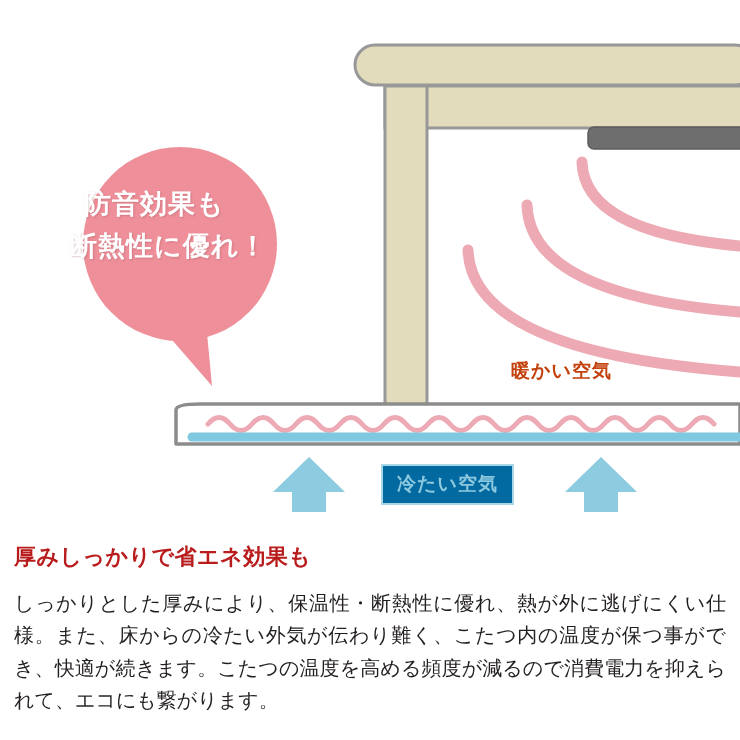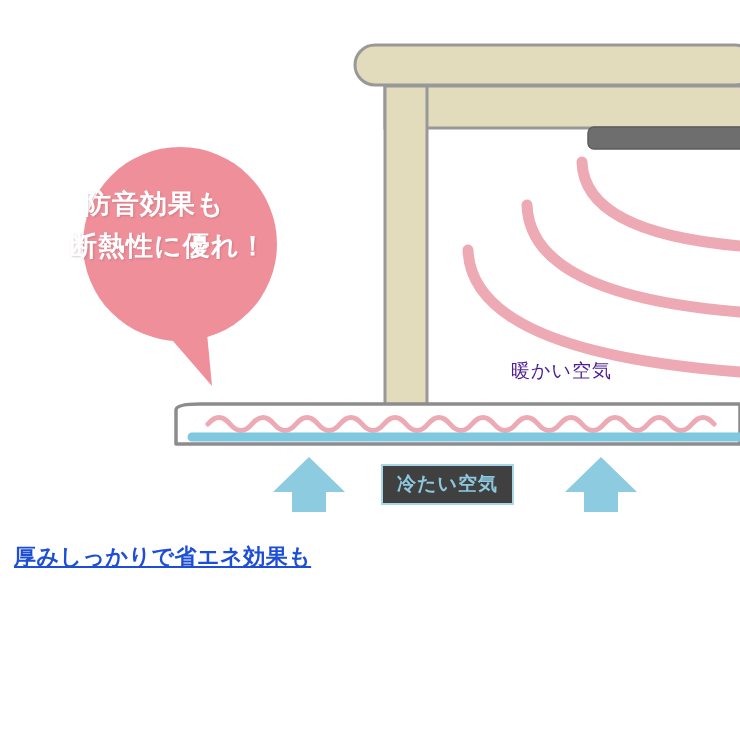--- a/index.html
+++ b/index.html
@@ -42,8 +42,8 @@
     position:absolute;
     left:511px; top:358px;
     font-size:19px;
-    font-weight:normal;
-    color:#4c1d95;
+    font-weight:bold;
+    color:#c2410c;
     letter-spacing:1px;
     white-space:nowrap;
   }

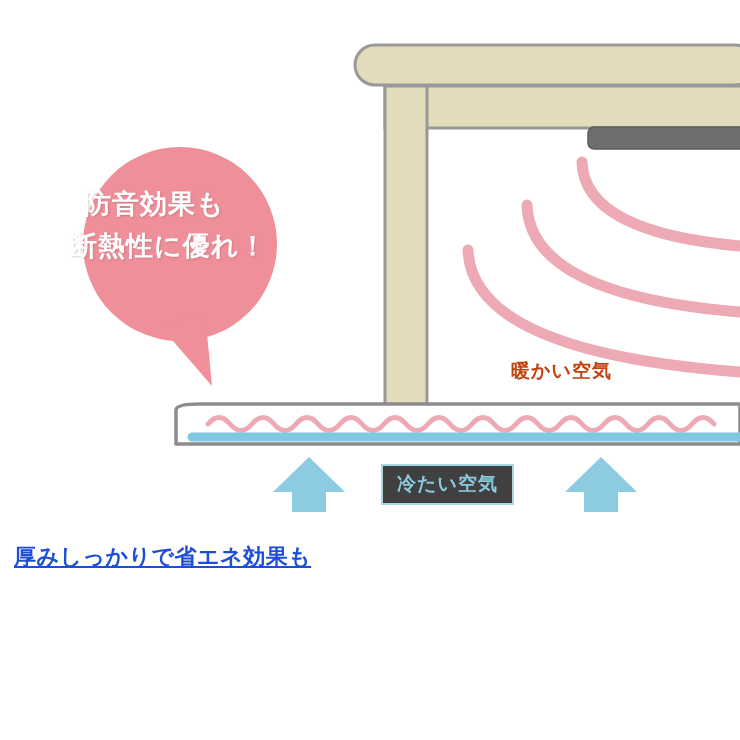--- a/index.html
+++ b/index.html
@@ -52,7 +52,7 @@
     left:381px; top:464px;
     padding:5px 14px 6px 14px;
     border:2px solid #a8d8e8;
-    background:#404040;
+    background:#0369a1;
     white-space:nowrap;
   }
   .cold-label-box span {

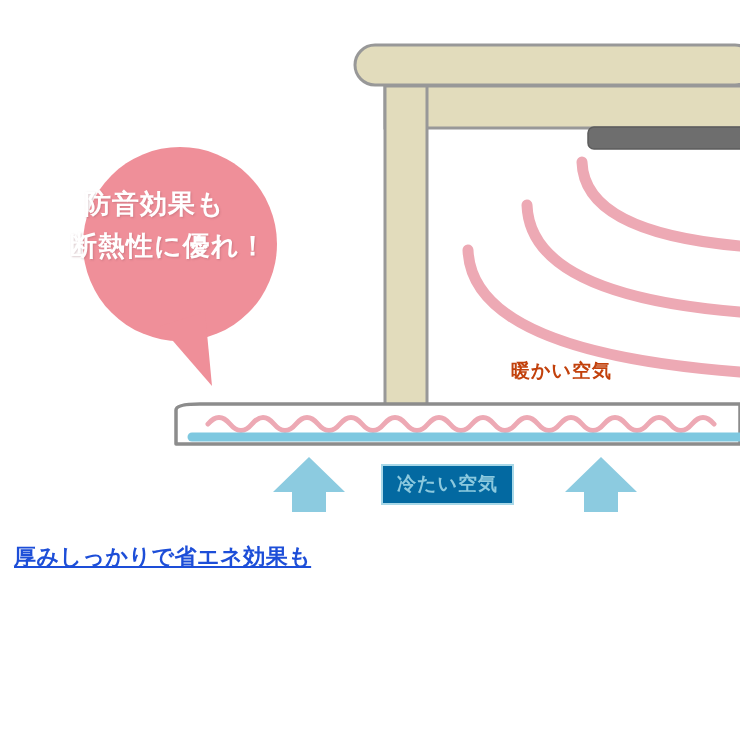--- a/index.html
+++ b/index.html
@@ -72,10 +72,9 @@
   #body-heading {
     font-size:22px;
     line-height:1.4;
-    color:#1d4ed8;
+    color:#b91c1c;
     margin-bottom:14px;
     letter-spacing:0.5px;
-    text-decoration:underline;
   }
   #body-paragraph {
     font-size:20px;

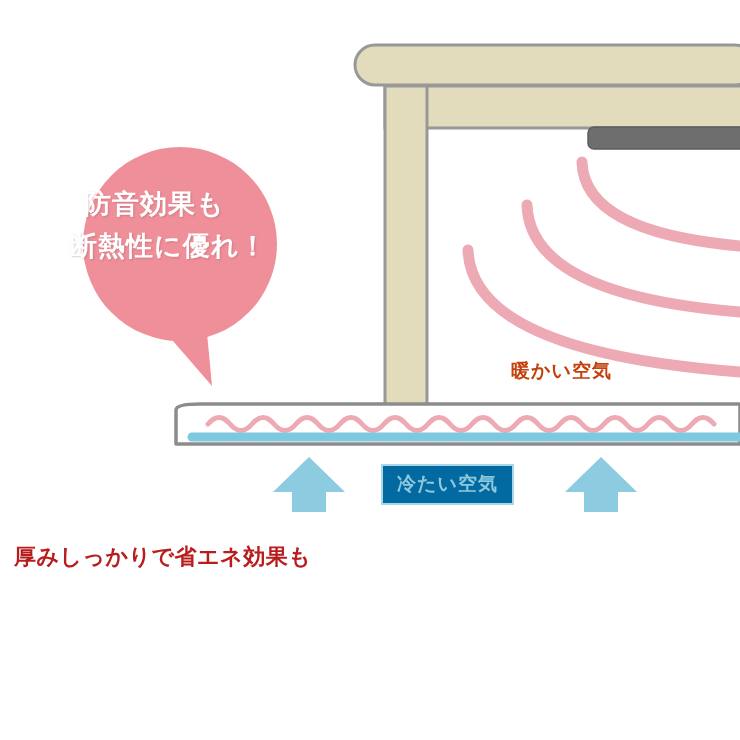--- a/index.html
+++ b/index.html
@@ -156,6 +156,7 @@
 
 <div id="text-block">
   <h2 id="body-heading">厚みしっかりで省エネ効果も</h2>
+  <p id="body-paragraph">しっかりとした厚みにより、保温性・断熱性に優れ、熱が外に逃げにくい仕様。また、床からの冷たい外気が伝わり難く、こたつ内の温度が保つ事ができ、快適が続きます。こたつの温度を高める頻度が減るので消費電力を抑えられて、エコにも繋がります。</p>
 </div>
 
 </body></html>

